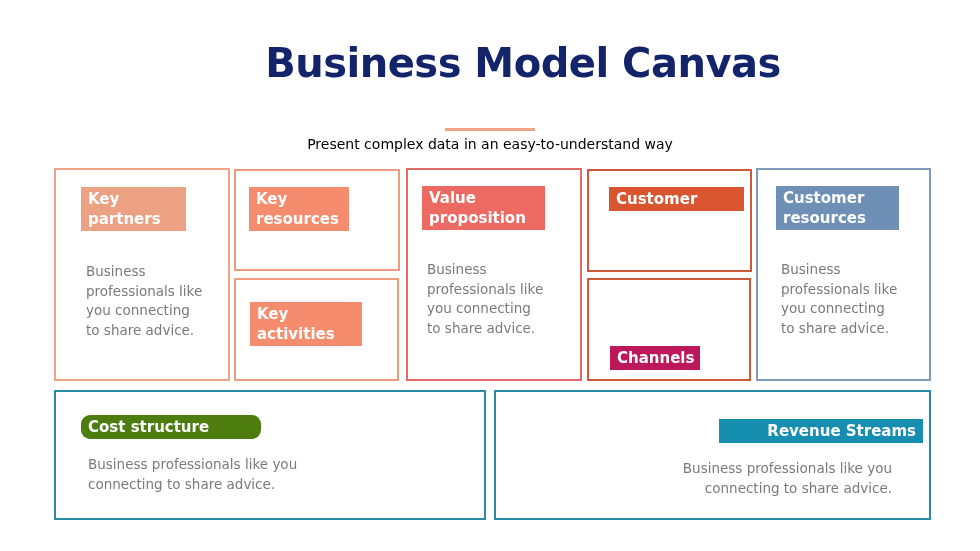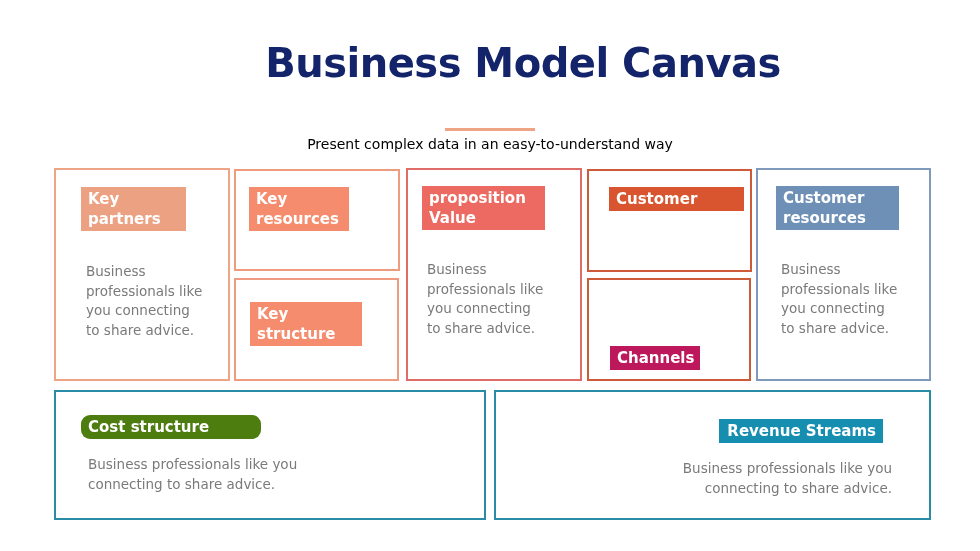--- a/index.html
+++ b/index.html
@@ -76,8 +76,8 @@
 
 <div class="box" id="vp">
   <div class="label" style="left:14px; top:16px; width:123px; background:#ec6a61;">
+    <div>Value</div>
     <div>proposition</div>
-    <div>Value</div>
   </div>
   <div class="desc" style="left:19px; top:90px;">
     <div>Business</div>

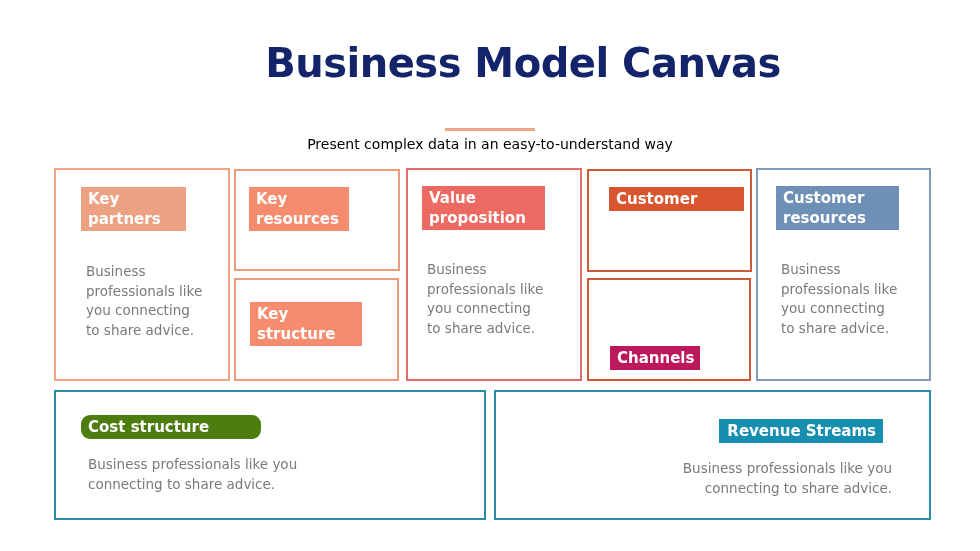--- a/index.html
+++ b/index.html
@@ -70,7 +70,7 @@
 <div class="box" id="kr">
   <div class="label" style="left:14px; top:22px; width:112px; background:#f58c6d;">
     <div>Key</div>
-    <div>structure</div>
+    <div>activities</div>
   </div>
 </div>
 

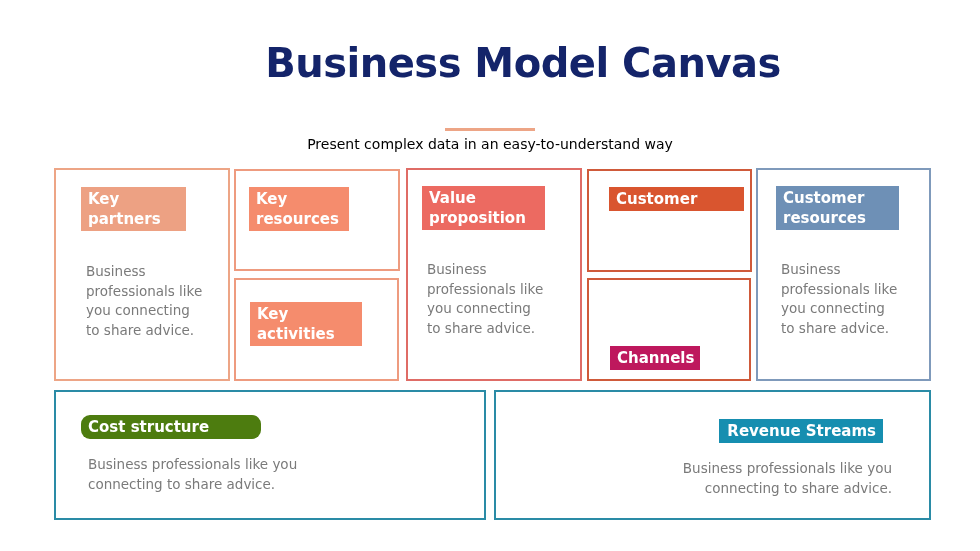--- a/index.html
+++ b/index.html
@@ -123,7 +123,7 @@
 </div>
 
 <div class="box" id="rev">
-  <div class="label" style="left:223px; top:27px; width:164px; background:#168eb0; text-align:right;">
+  <div class="label" style="left:223px; top:27px; width:204px; background:#168eb0; text-align:right;">
     <div>Revenue Streams</div>
   </div>
   <div class="desc" style="right:37px; top:67px; text-align:right;">

